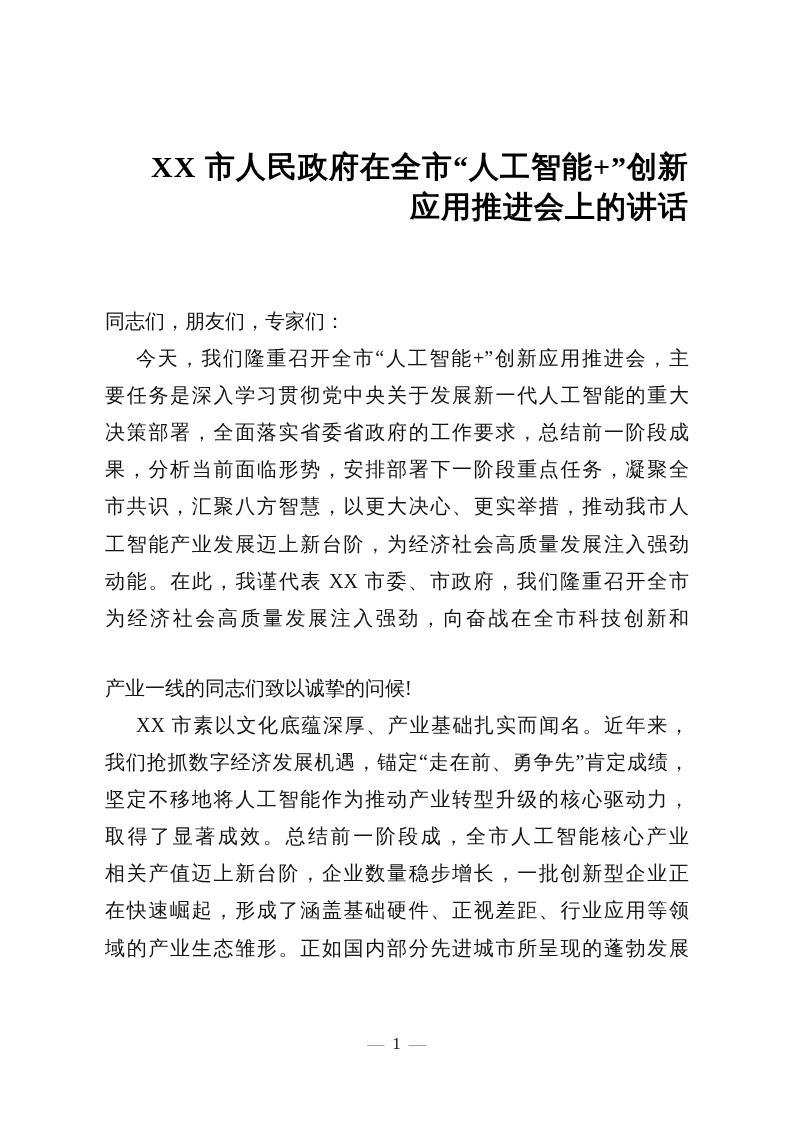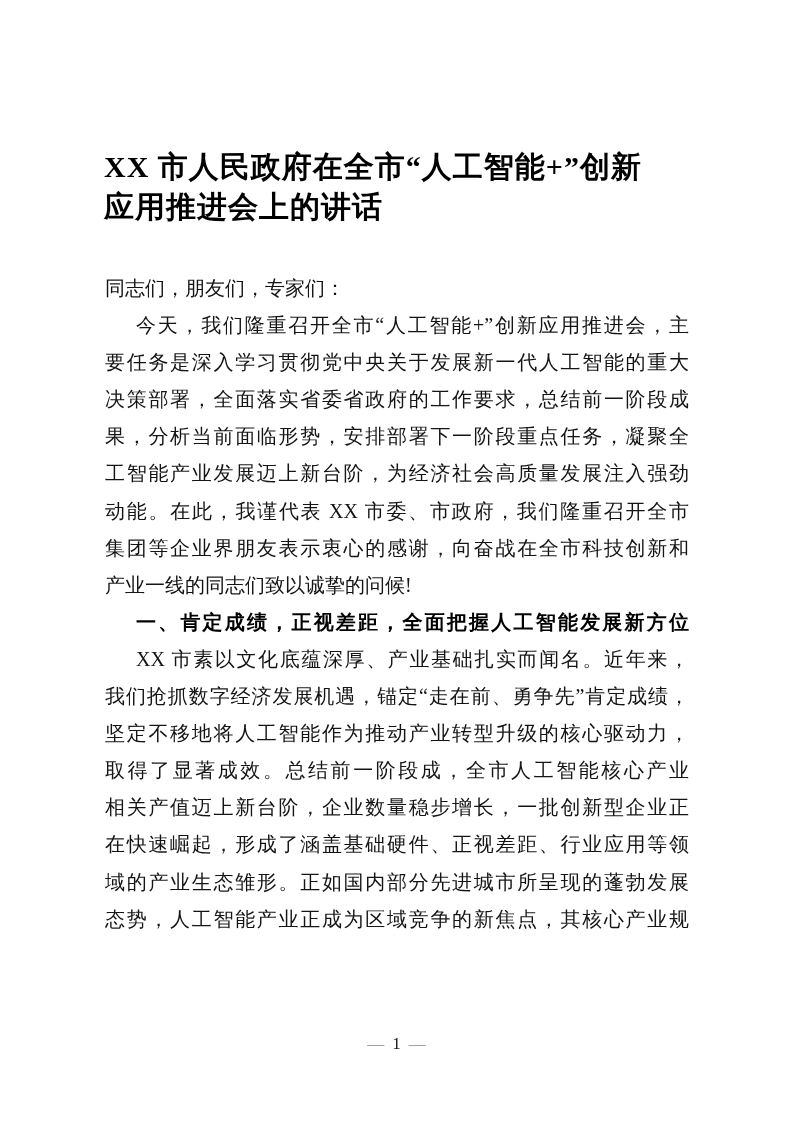--- a/index.html
+++ b/index.html
@@ -21,7 +21,7 @@
     left: 104px;
     top: 147px;
     width: 585px;
-    text-align: left;
+    text-align: right;
     font-weight: bold;
     font-size: 30px;
     line-height: 40px;

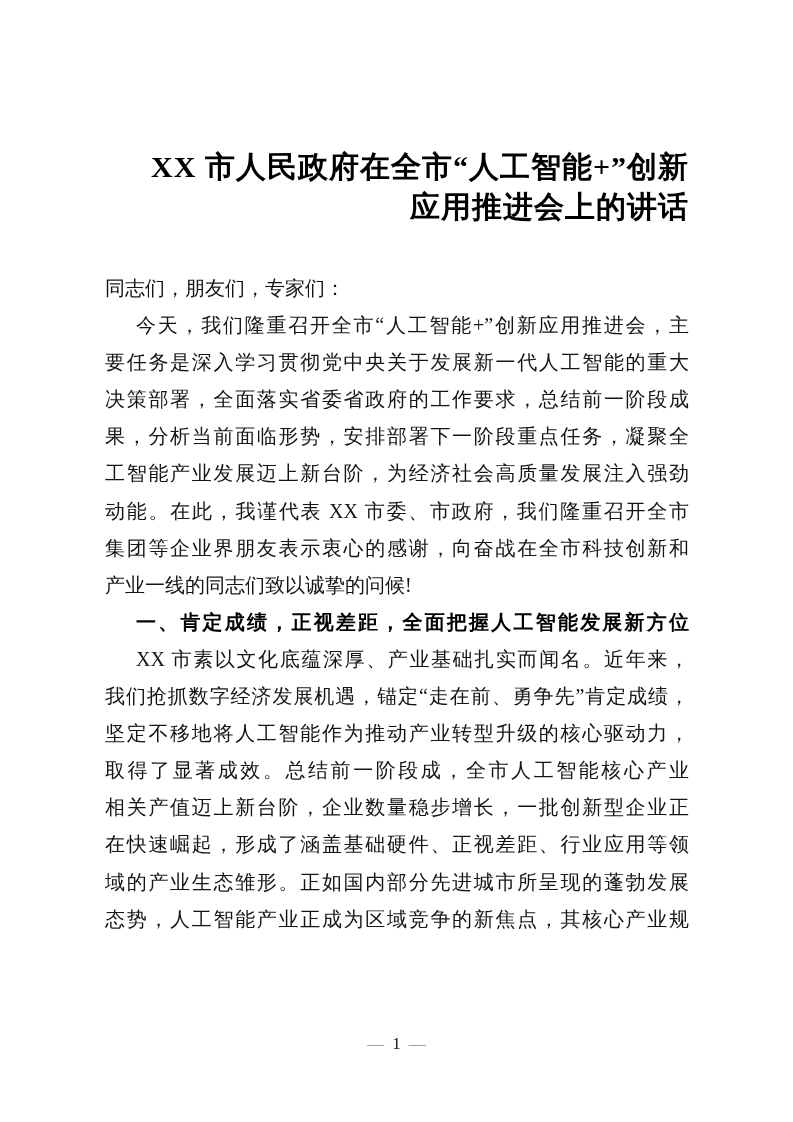--- a/index.html
+++ b/index.html
@@ -54,6 +54,7 @@
   .plain {
     text-align: left;
     text-align-last: left;
+    margin-top: 33px;
   }
   .doc-footer {
     position: absolute;

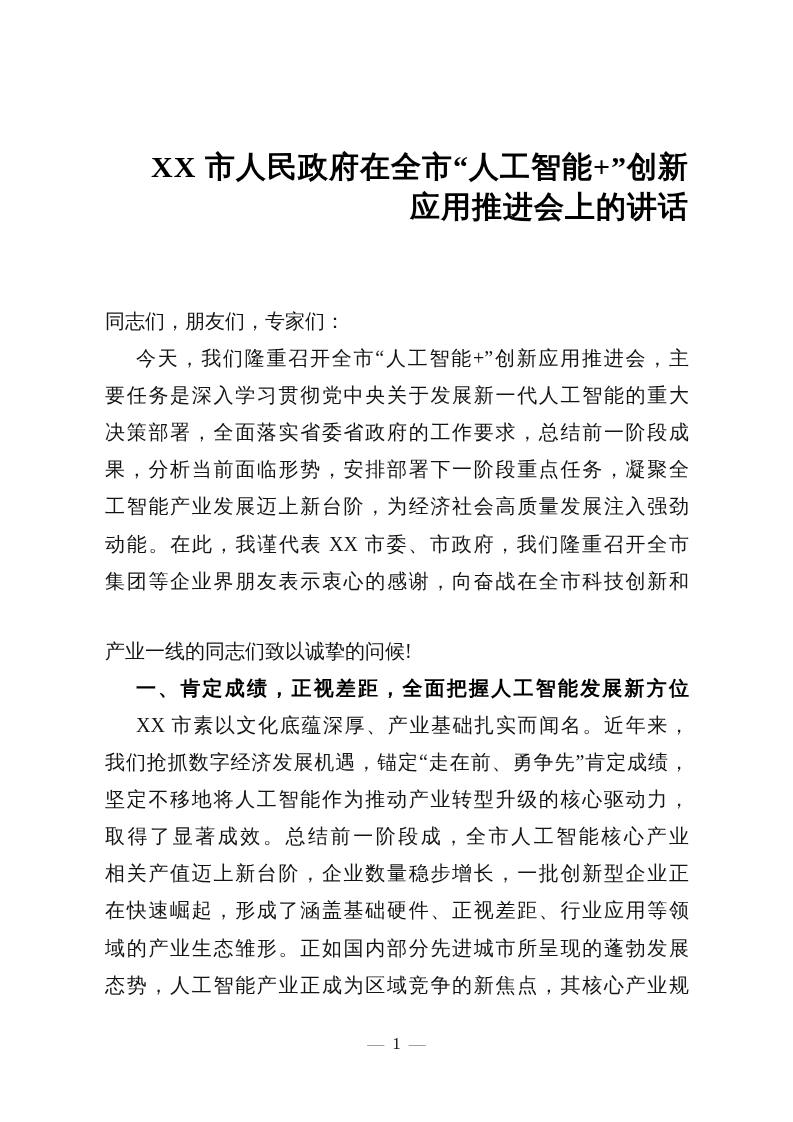--- a/index.html
+++ b/index.html
@@ -86,6 +86,7 @@
       <div class="bline fill">要任务是深入学习贯彻党中央关于发展新一代人工智能的重大</div>
       <div class="bline fill">决策部署，全面落实省委省政府的工作要求，总结前一阶段成</div>
       <div class="bline fill">果，分析当前面临形势，安排部署下一阶段重点任务，凝聚全</div>
+      <div class="bline fill">市共识，汇聚八方智慧，以更大决心、更实举措，推动我市人</div>
       <div class="bline fill">工智能产业发展迈上新台阶，为经济社会高质量发展注入强劲</div>
       <div class="bline fill">动能。在此，我谨代表 XX 市委、市政府，我们隆重召开全市</div>
       <div class="bline fill">集团等企业界朋友表示衷心的感谢，向奋战在全市科技创新和</div>

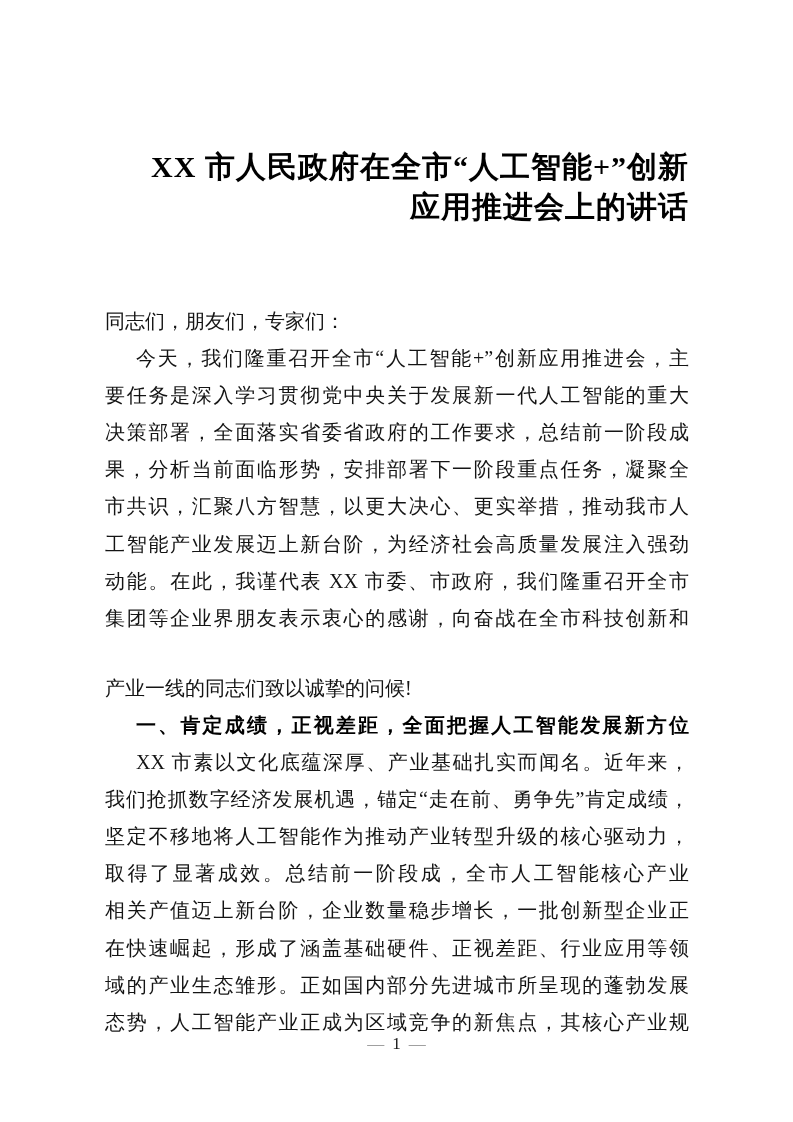--- a/index.html
+++ b/index.html
@@ -89,7 +89,7 @@
       <div class="bline fill">市共识，汇聚八方智慧，以更大决心、更实举措，推动我市人</div>
       <div class="bline fill">工智能产业发展迈上新台阶，为经济社会高质量发展注入强劲</div>
       <div class="bline fill">动能。在此，我谨代表 XX 市委、市政府，我们隆重召开全市</div>
-      <div class="bline fill">集团等企业界朋友表示衷心的感谢，向奋战在全市科技创新和</div>
+      <div class="bline fill">为经济社会高质量发展注入强劲，向奋战在全市科技创新和</div>
       <div class="bline plain">产业一线的同志们致以诚挚的问候!</div>
       <div class="bline heading">一、肯定成绩，正视差距，全面把握人工智能发展新方位</div>
       <div class="bline indent-fill">XX 市素以文化底蕴深厚、产业基础扎实而闻名。近年来，</div>

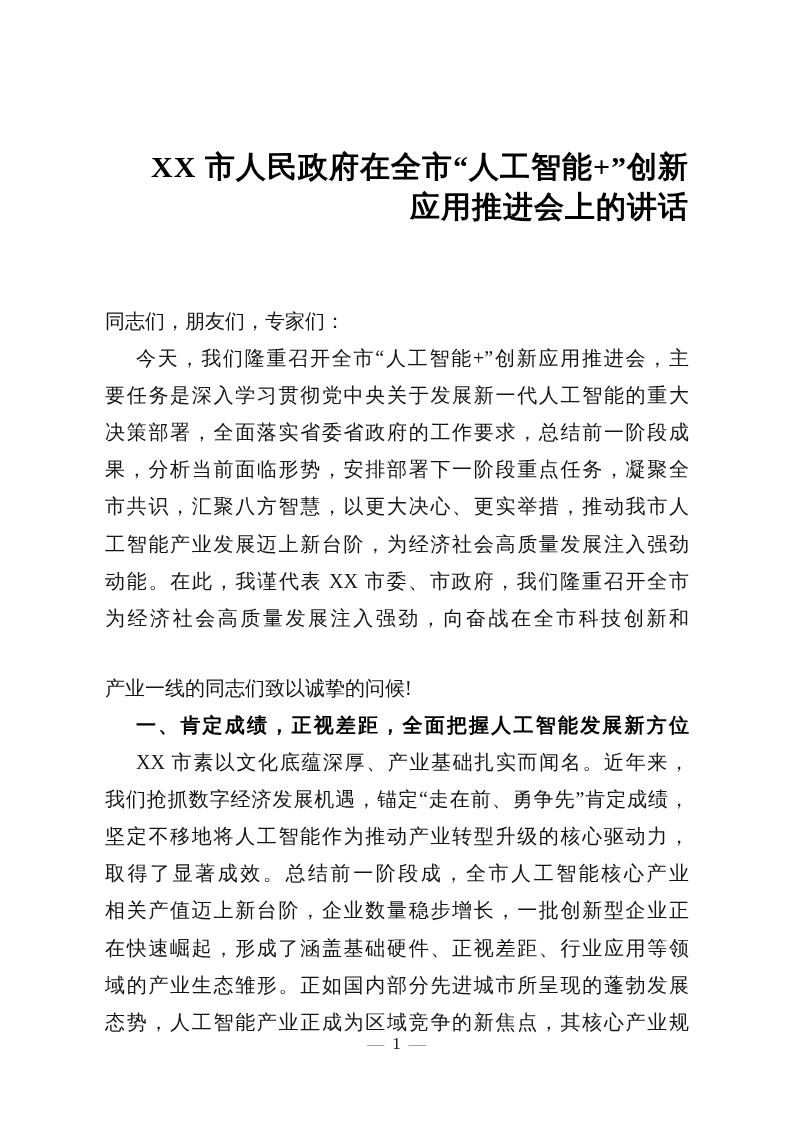--- a/index.html
+++ b/index.html
@@ -91,7 +91,6 @@
       <div class="bline fill">动能。在此，我谨代表 XX 市委、市政府，我们隆重召开全市</div>
       <div class="bline fill">为经济社会高质量发展注入强劲，向奋战在全市科技创新和</div>
       <div class="bline plain">产业一线的同志们致以诚挚的问候!</div>
-      <div class="bline heading">一、肯定成绩，正视差距，全面把握人工智能发展新方位</div>
       <div class="bline indent-fill">XX 市素以文化底蕴深厚、产业基础扎实而闻名。近年来，</div>
       <div class="bline fill">我们抢抓数字经济发展机遇，锚定“走在前、勇争先”肯定成绩，</div>
       <div class="bline fill">坚定不移地将人工智能作为推动产业转型升级的核心驱动力，</div>

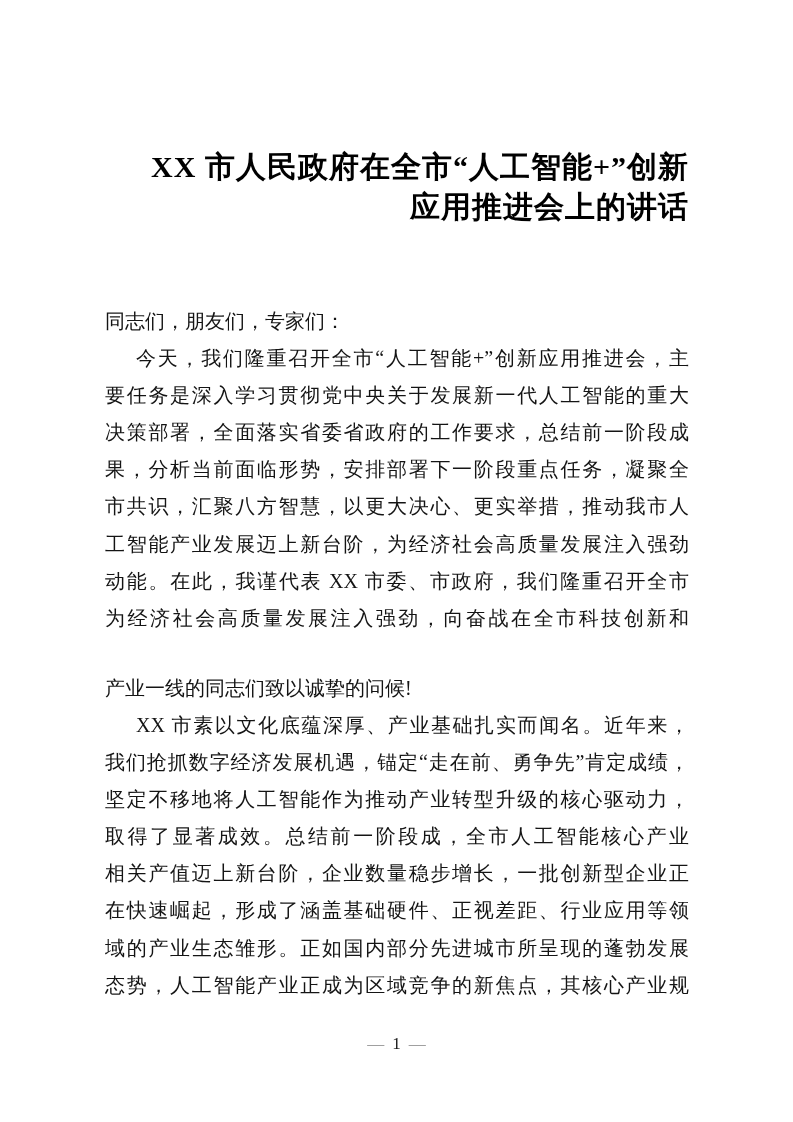--- a/index.html
+++ b/index.html
@@ -98,7 +98,6 @@
       <div class="bline fill">相关产值迈上新台阶，企业数量稳步增长，一批创新型企业正</div>
       <div class="bline fill">在快速崛起，形成了涵盖基础硬件、正视差距、行业应用等领</div>
       <div class="bline fill">域的产业生态雏形。正如国内部分先进城市所呈现的蓬勃发展</div>
-      <div class="bline fill">态势，人工智能产业正成为区域竞争的新焦点，其核心产业规</div>
     </div>
 
   <div class="doc-footer">

